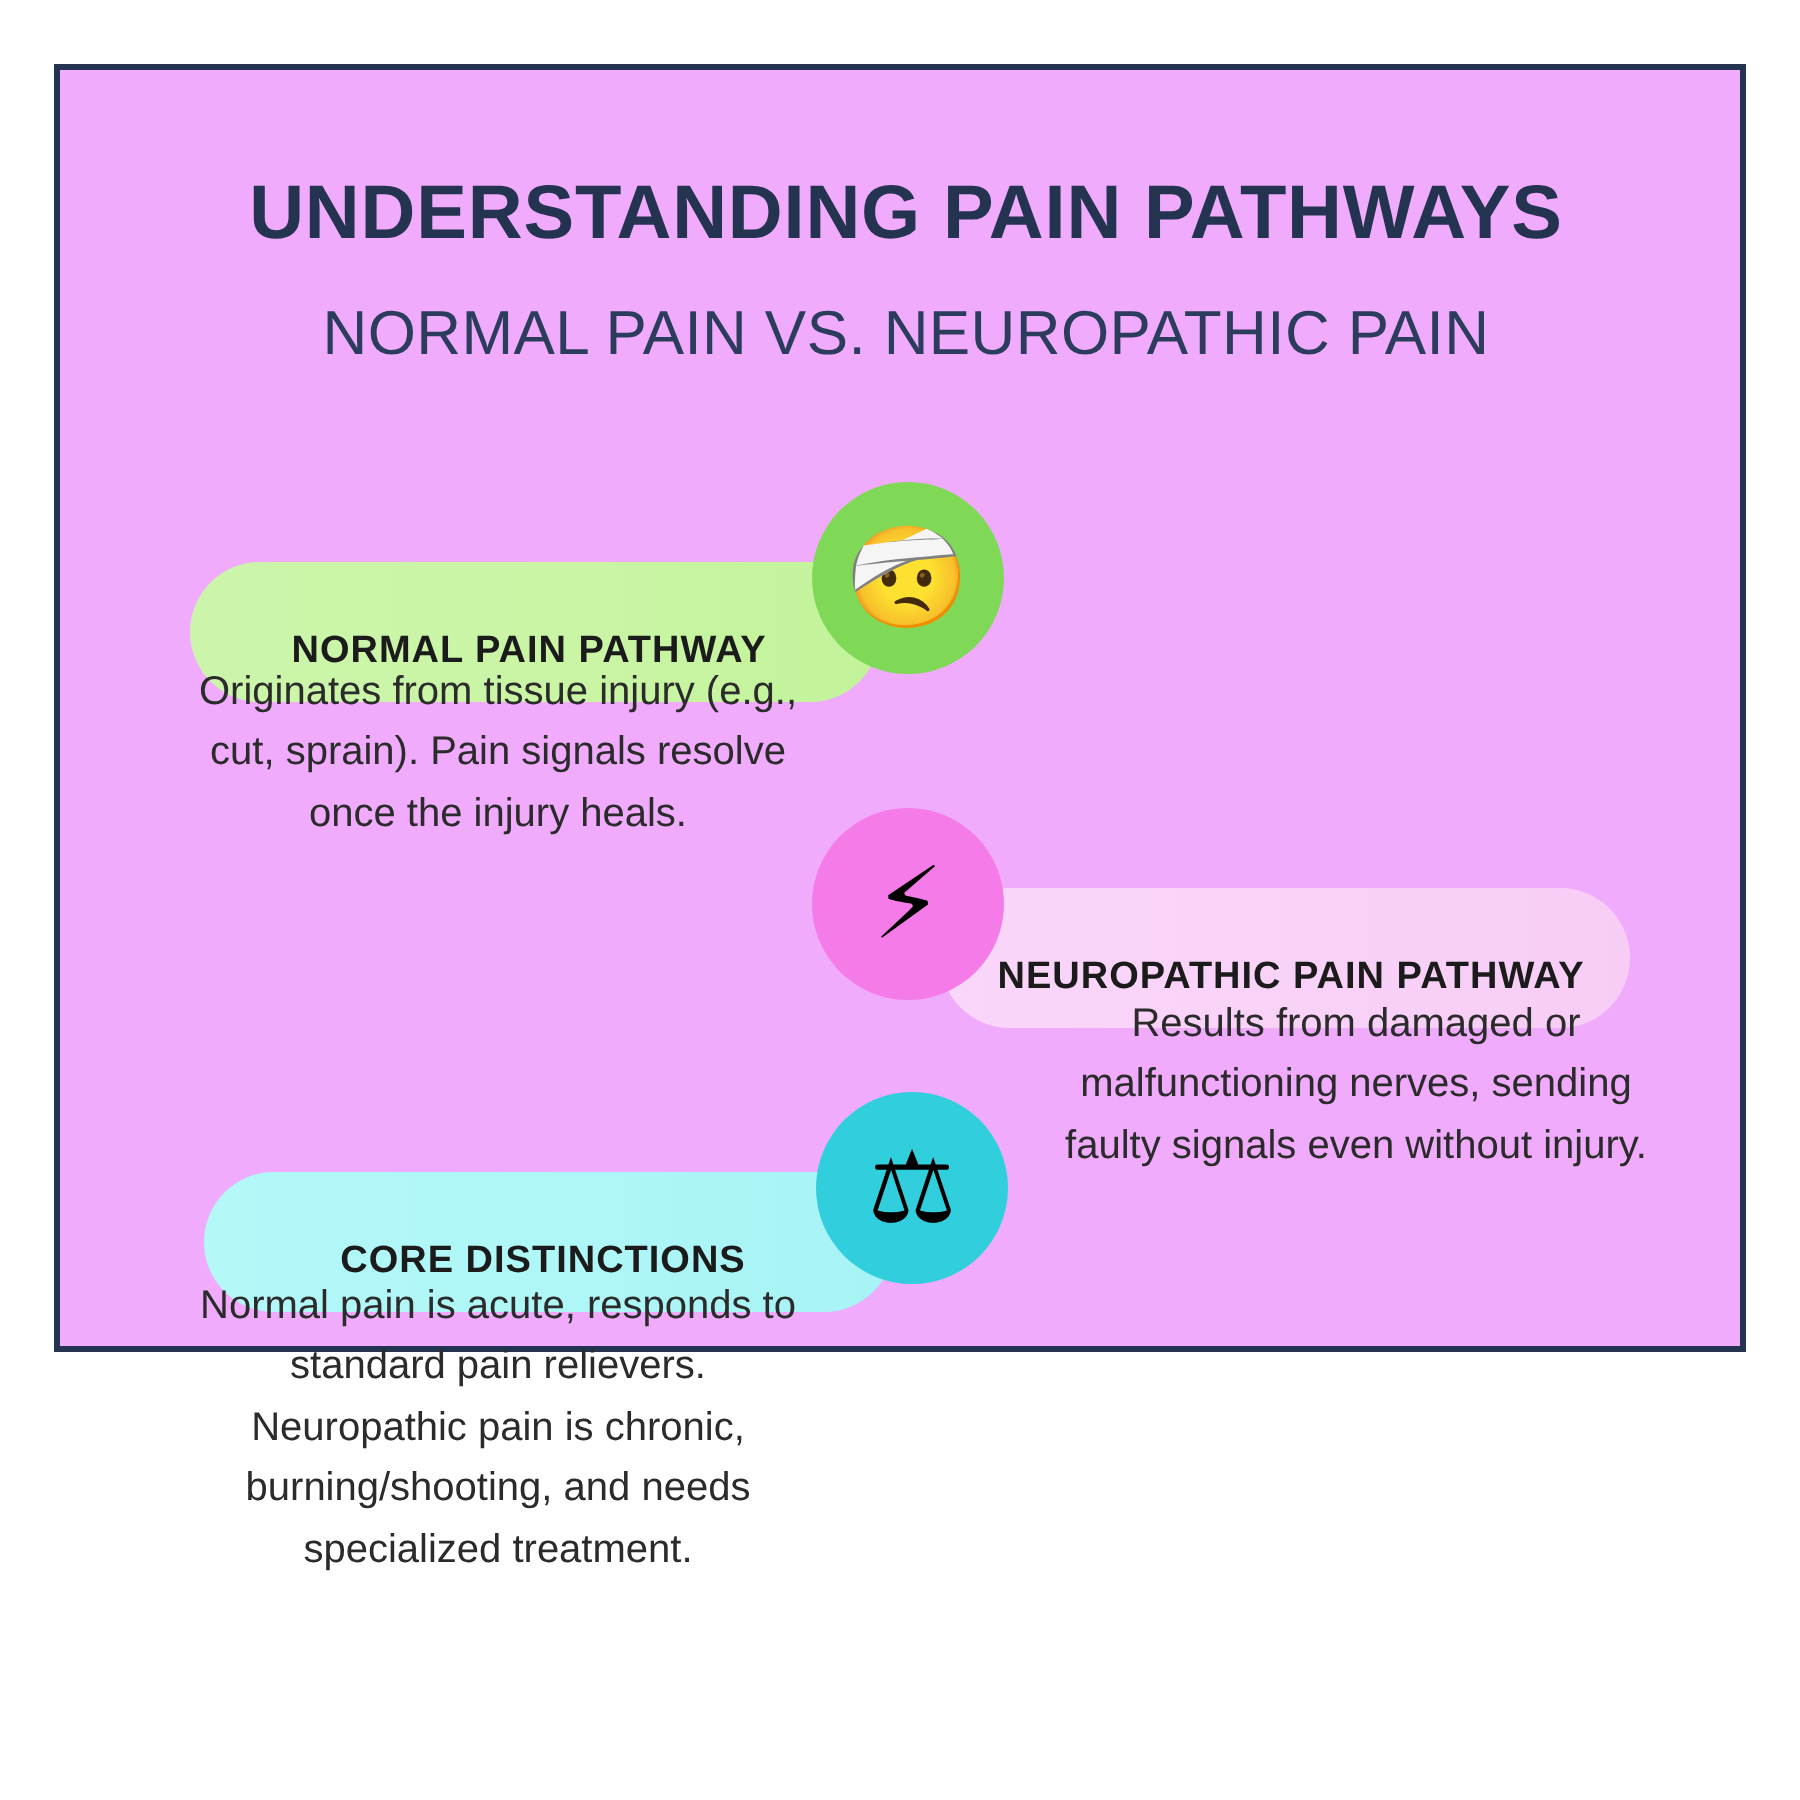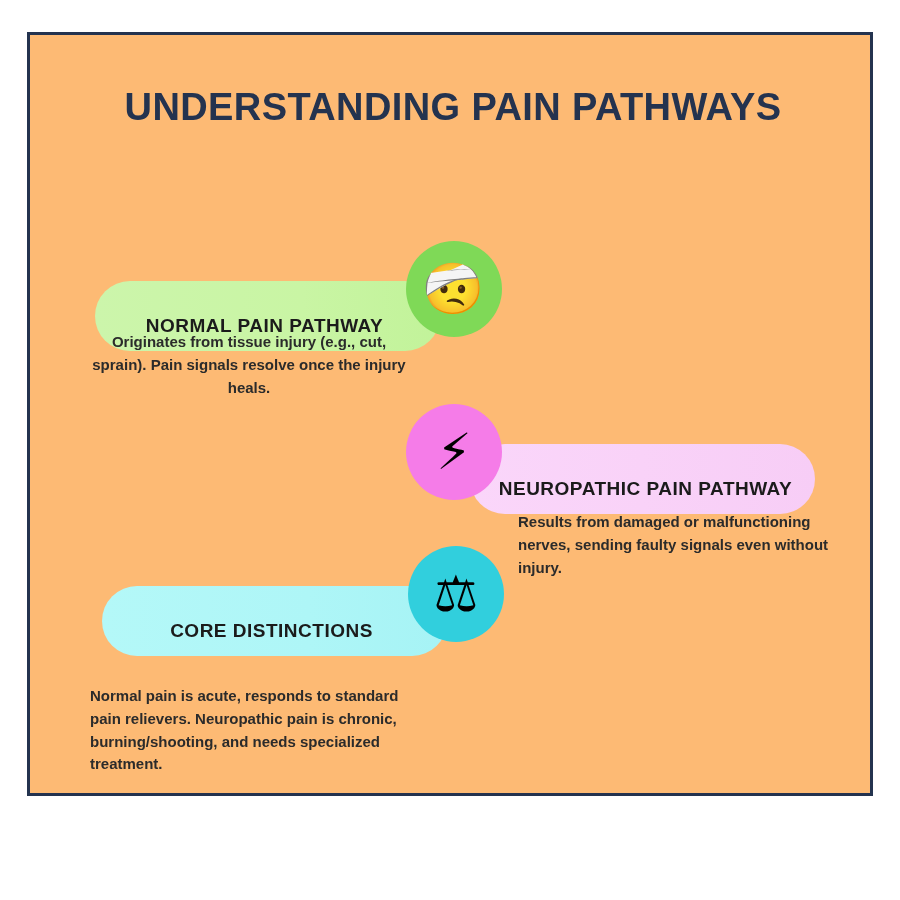--- a/index.html
+++ b/index.html
@@ -29,9 +29,9 @@
     left: 27px;
     top: 32px;
     width: 846px;
-    height: 764px;
+    height: 644px;
     border: 3px solid #24334f;
-    background: #fdba74;
+    background: #f0abfc;
     box-sizing: border-box;
   }
 

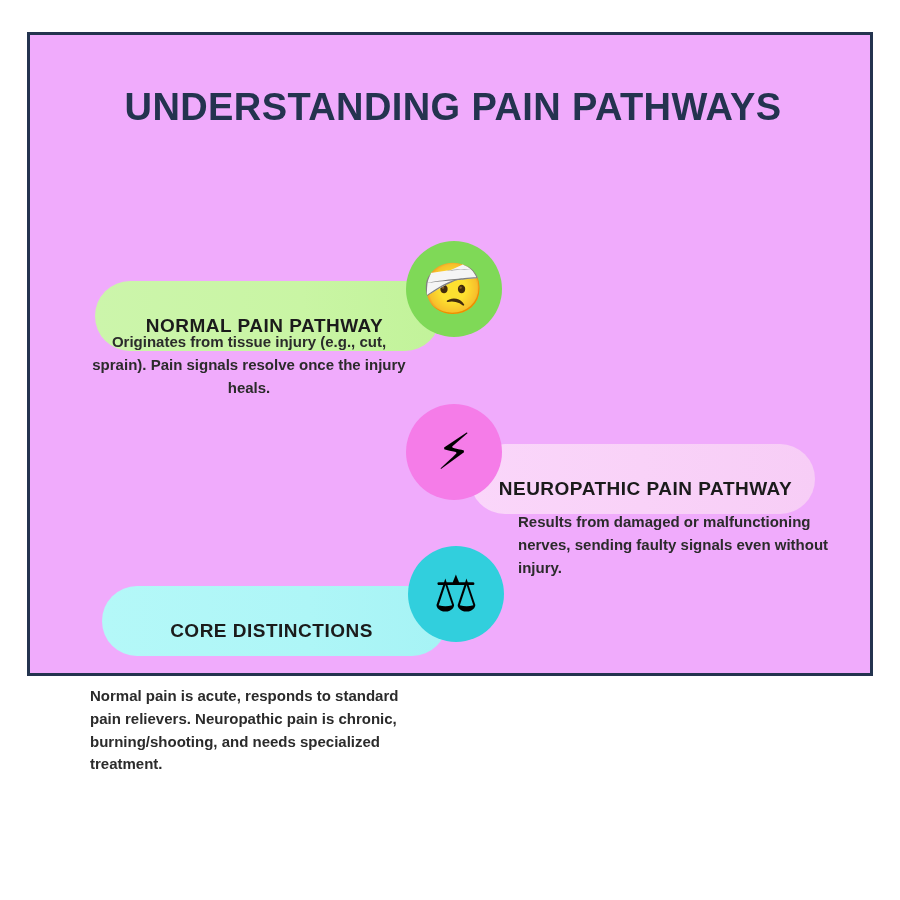--- a/index.html
+++ b/index.html
@@ -182,6 +182,7 @@
 
     <div id="header">
       <h1 id="title">UNDERSTANDING PAIN PATHWAYS</h1>
+      <h2 id="subtitle">NORMAL PAIN VS. NEUROPATHIC PAIN</h2>
     </div>
 
     <div class="section">

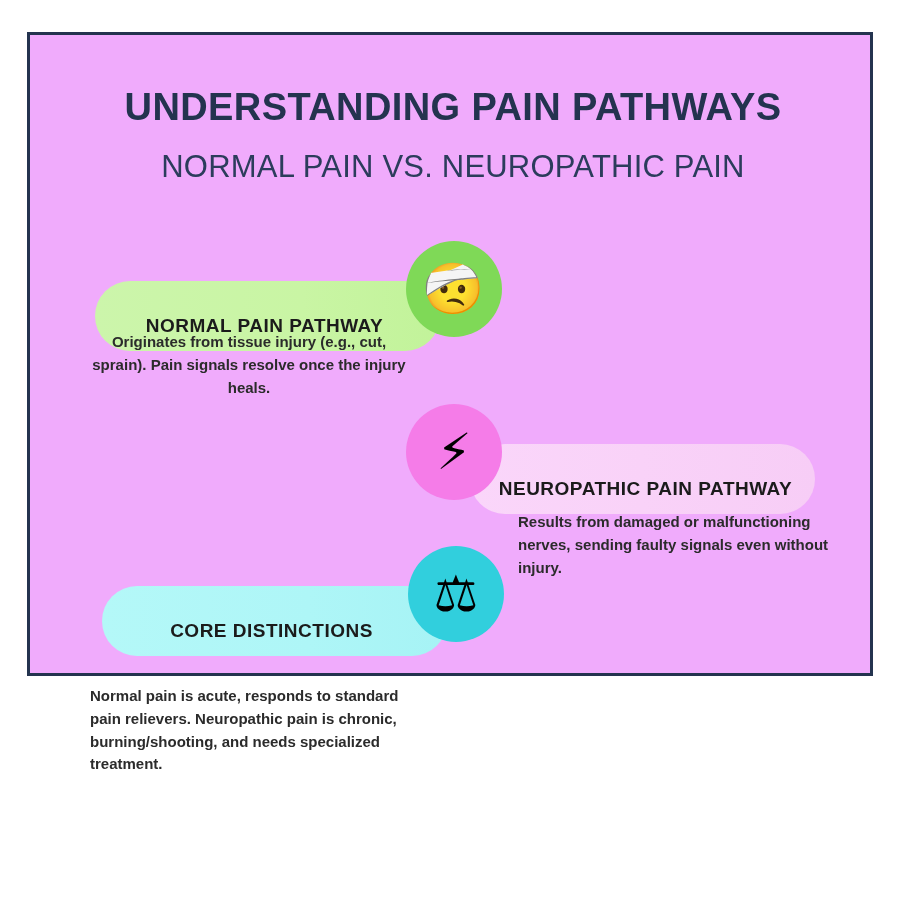--- a/index.html
+++ b/index.html
@@ -99,8 +99,8 @@
 
   .body-text {
     position: absolute;
-    font-size: 15px;
-    font-weight: 700;
+    font-size: 20px;
+    font-weight: 400;
     line-height: 1.52;
     color: #2b2b2b;
   }

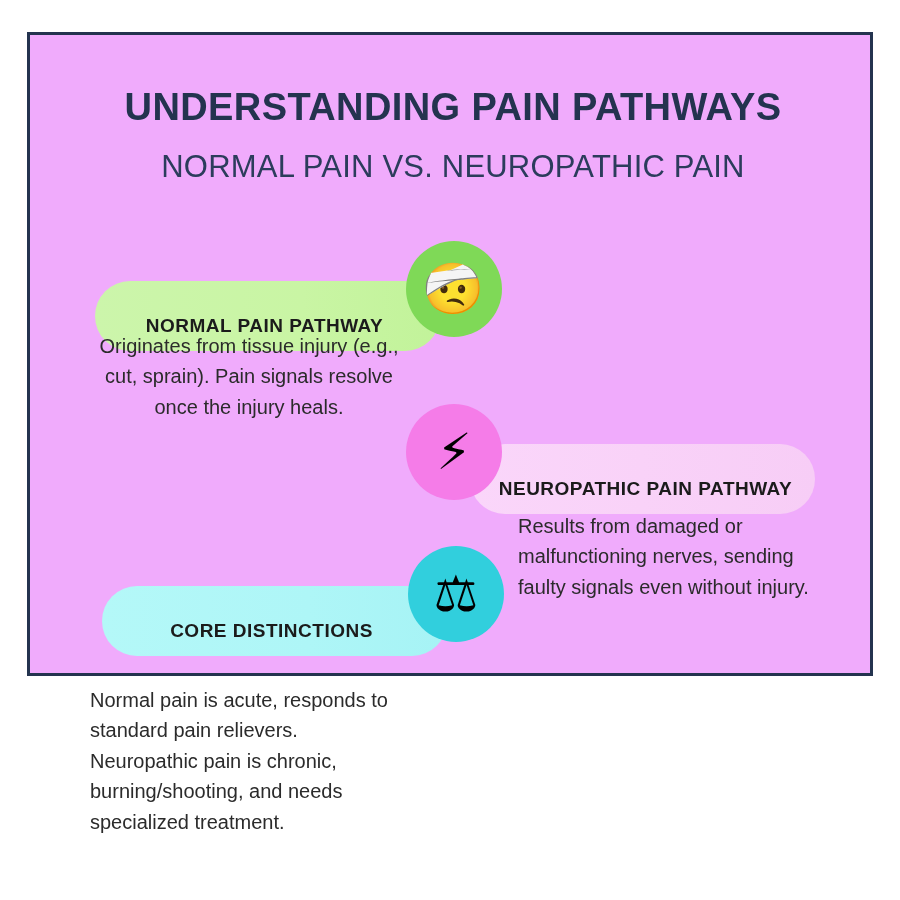--- a/index.html
+++ b/index.html
@@ -143,9 +143,9 @@
   }
   #sec2-text {
     left: 488px;
-    top: 476px;
+    top: 462px;
     width: 320px;
-    text-align: left;
+    text-align: center;
   }
 
   

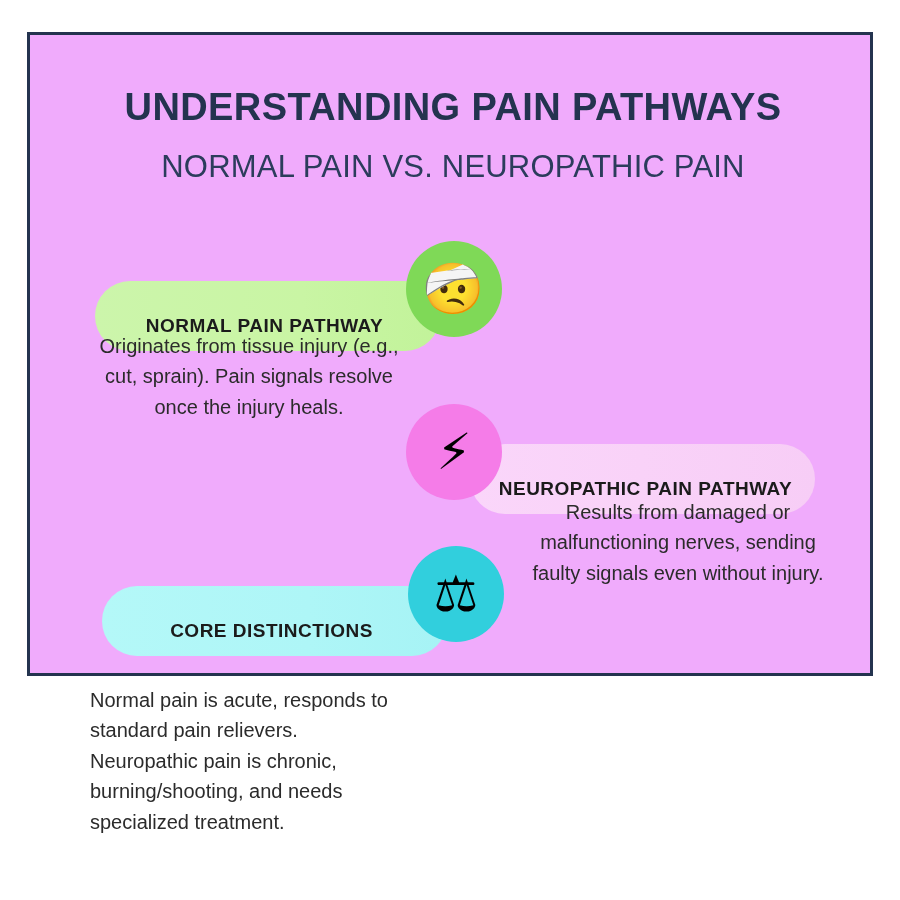--- a/index.html
+++ b/index.html
@@ -166,7 +166,7 @@
     left: 60px;
     top: 603px;
     width: 318px;
-    margin-top: 47px;
+    text-align: center;
   }
 
   .emoji {

